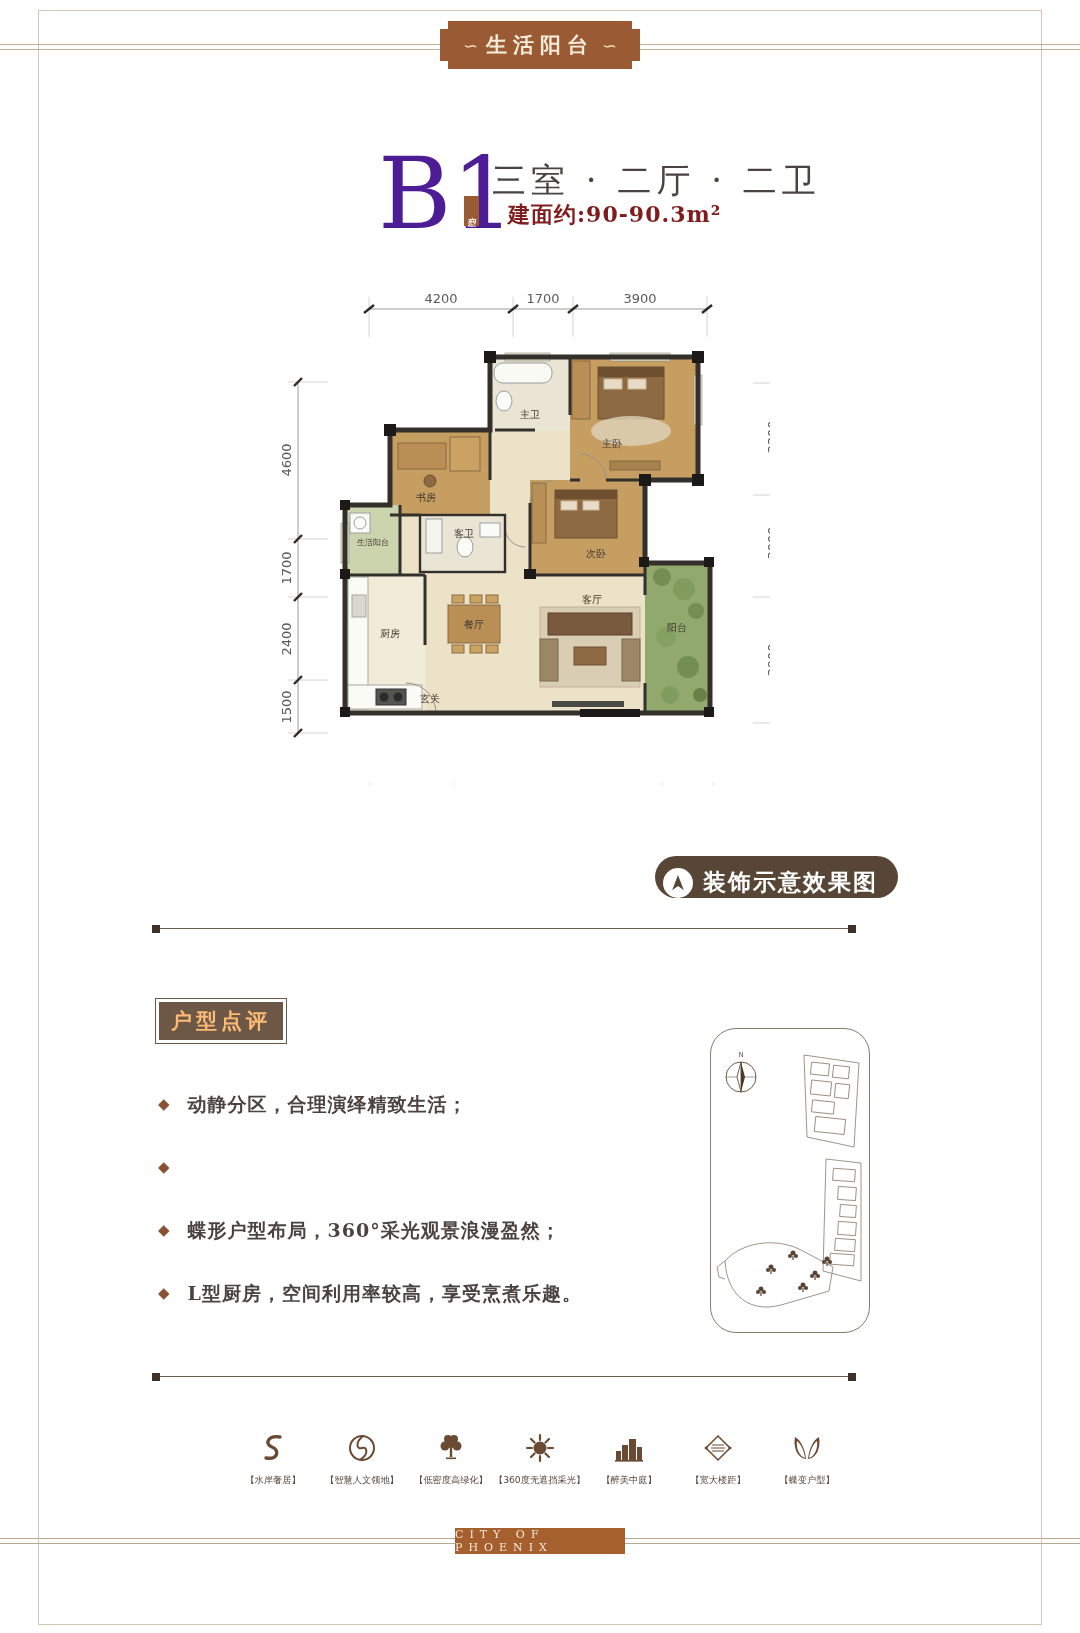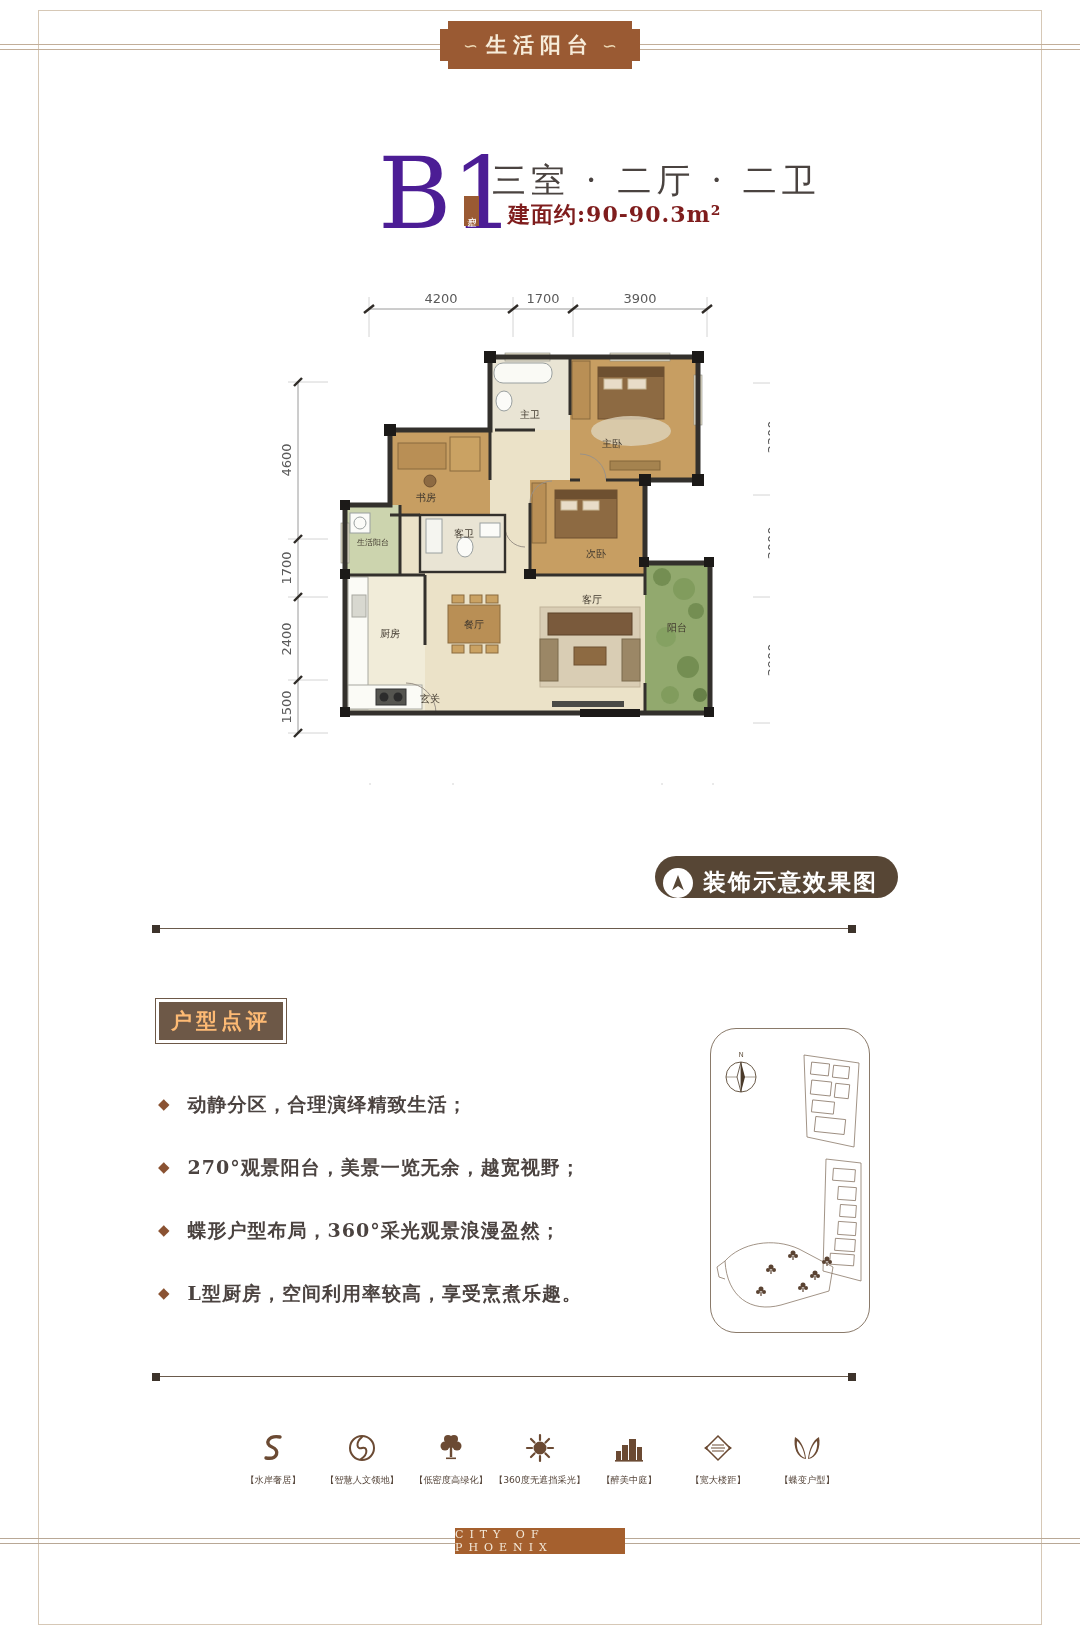--- a/index.html
+++ b/index.html
@@ -294,7 +294,6 @@
   </div>
   <div class="bullet" style="top:1155px;">
     <span class="diamond">◆</span>
-    <span class="bullet-text">270°观景阳台，美景一览无余，越宽视野；</span>
   </div>
   <div class="bullet" style="top:1218px;">
     <span class="diamond">◆</span>

